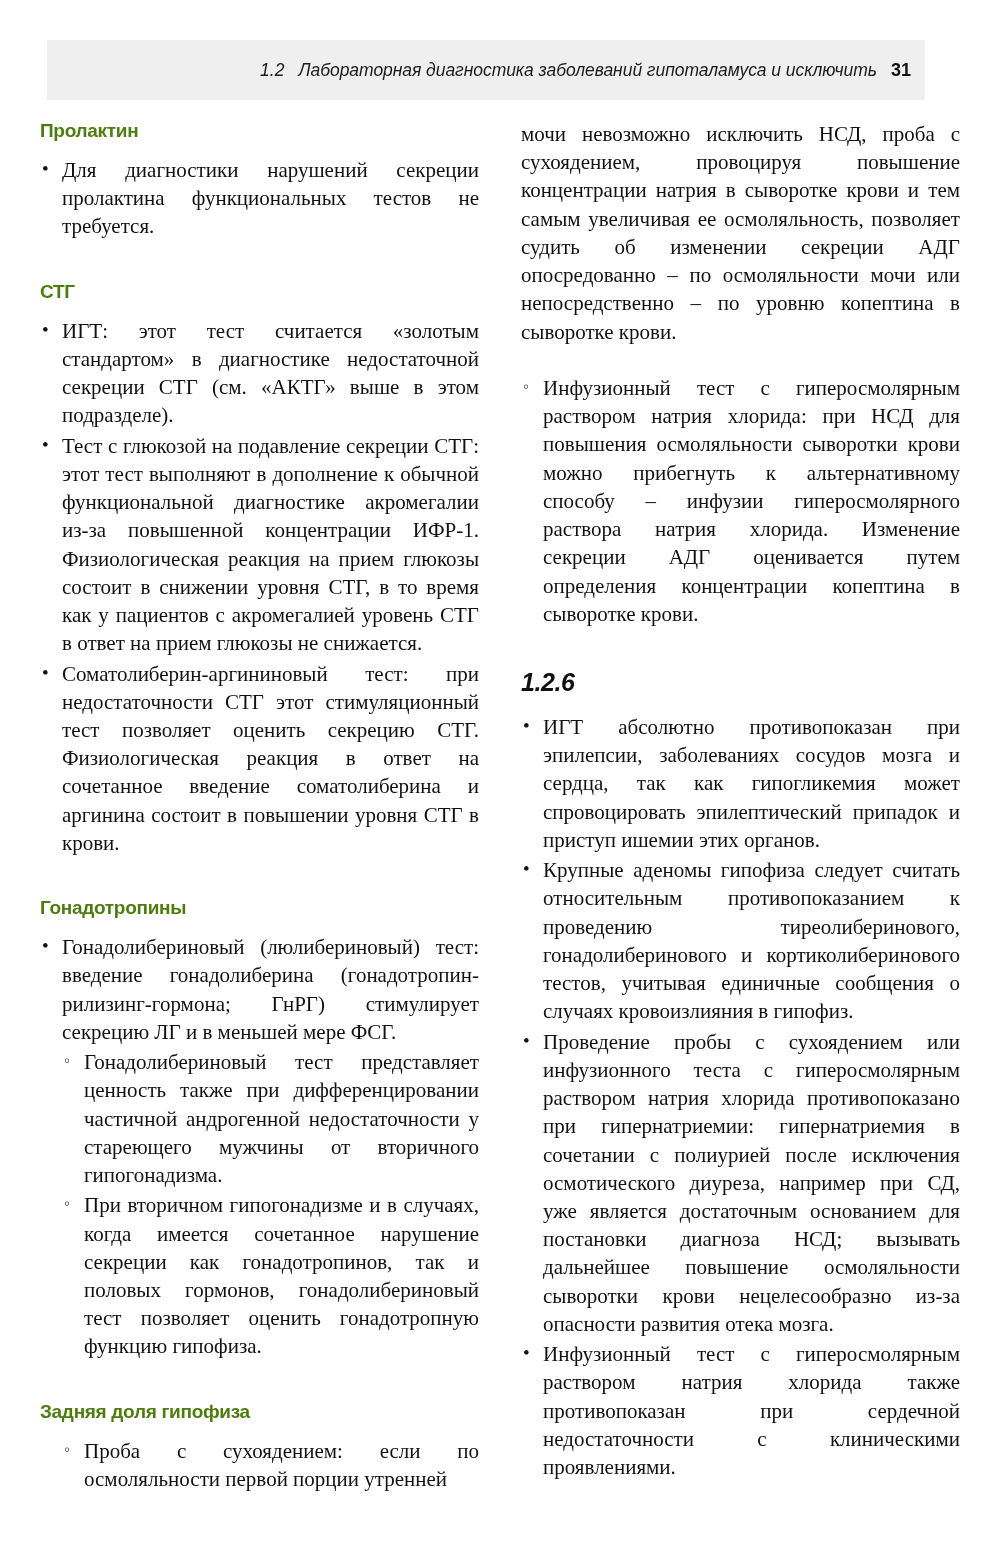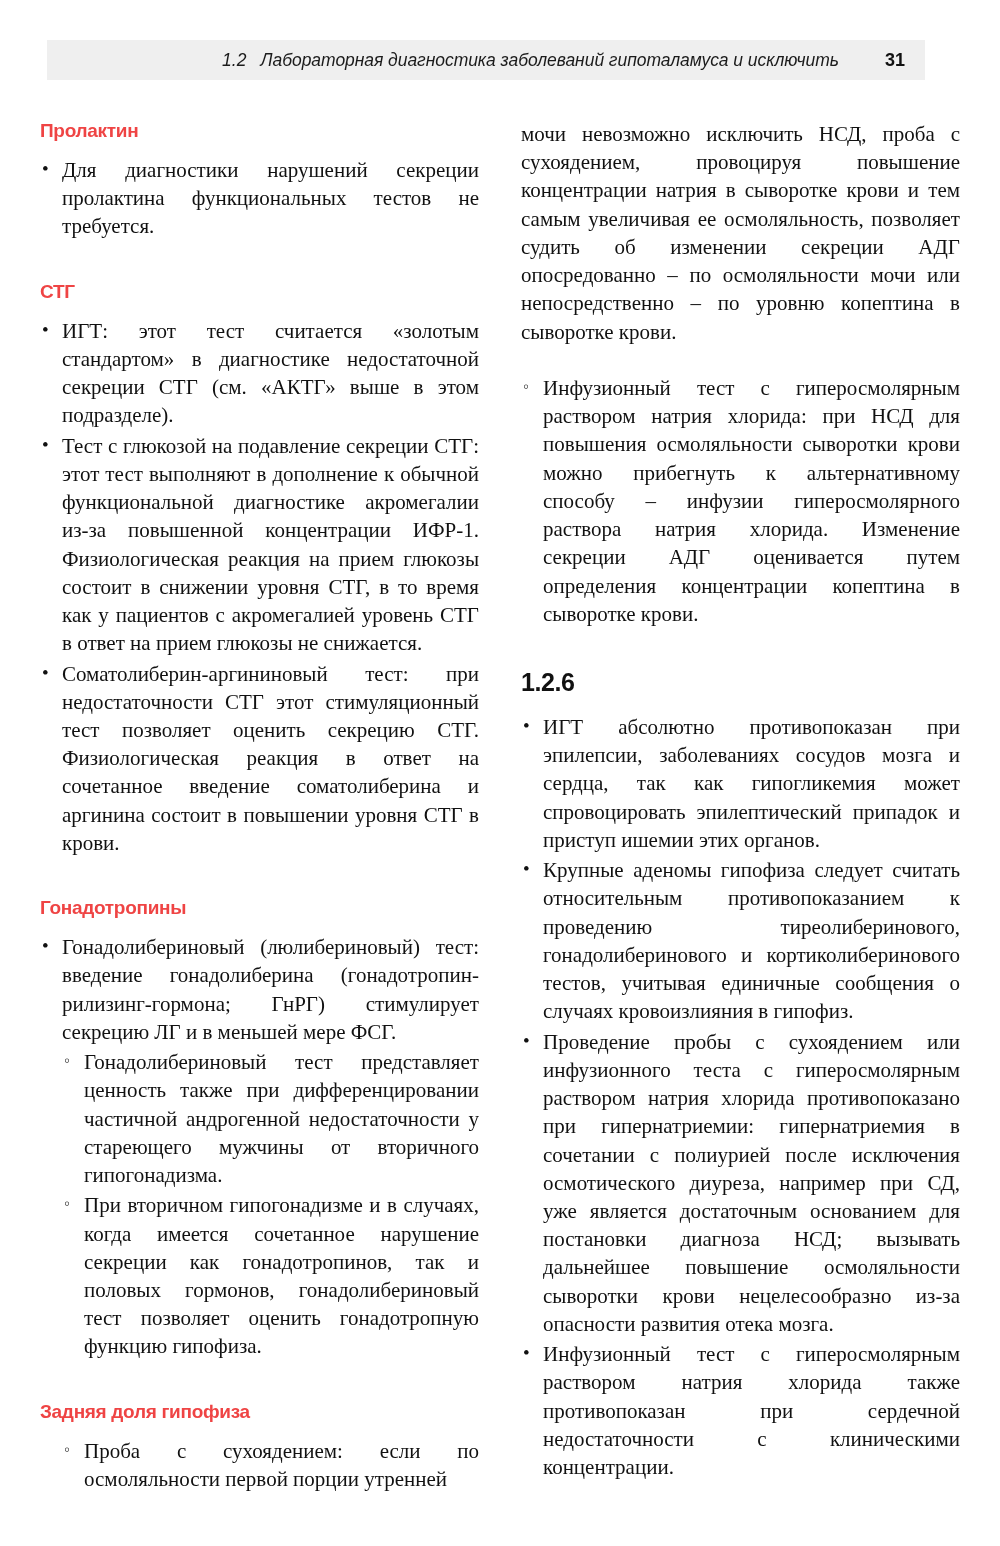--- a/index.html
+++ b/index.html
@@ -22,13 +22,13 @@
     left: 47px;
     top: 40px;
     width: 878px;
-    height: 40px;
+    height: 60px;
     background: #efefef;
     display: flex;
     align-items: center;
     justify-content: flex-end;
     box-sizing: border-box;
-    padding-right: 20px;
+    padding-right: 14px;
   }
   .header-inner {
     display: flex;

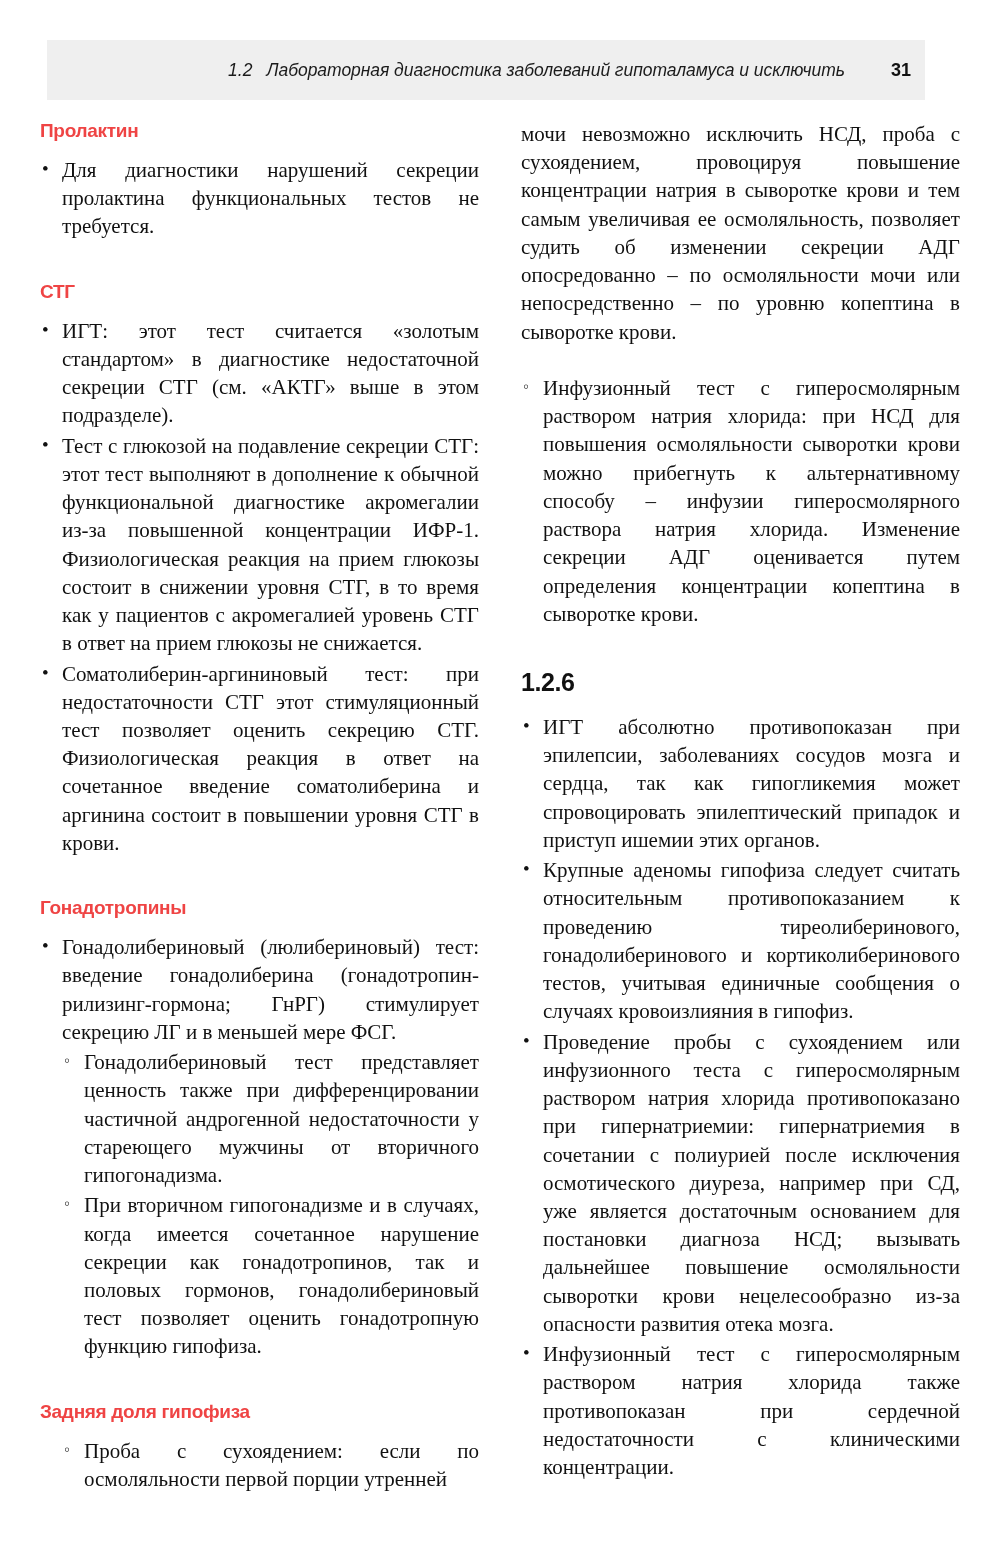--- a/index.html
+++ b/index.html
@@ -57,7 +57,6 @@
     font-weight: 700;
     font-size: 18px;
     color: #111111;
-    margin-left: 32px;
   }
 
   

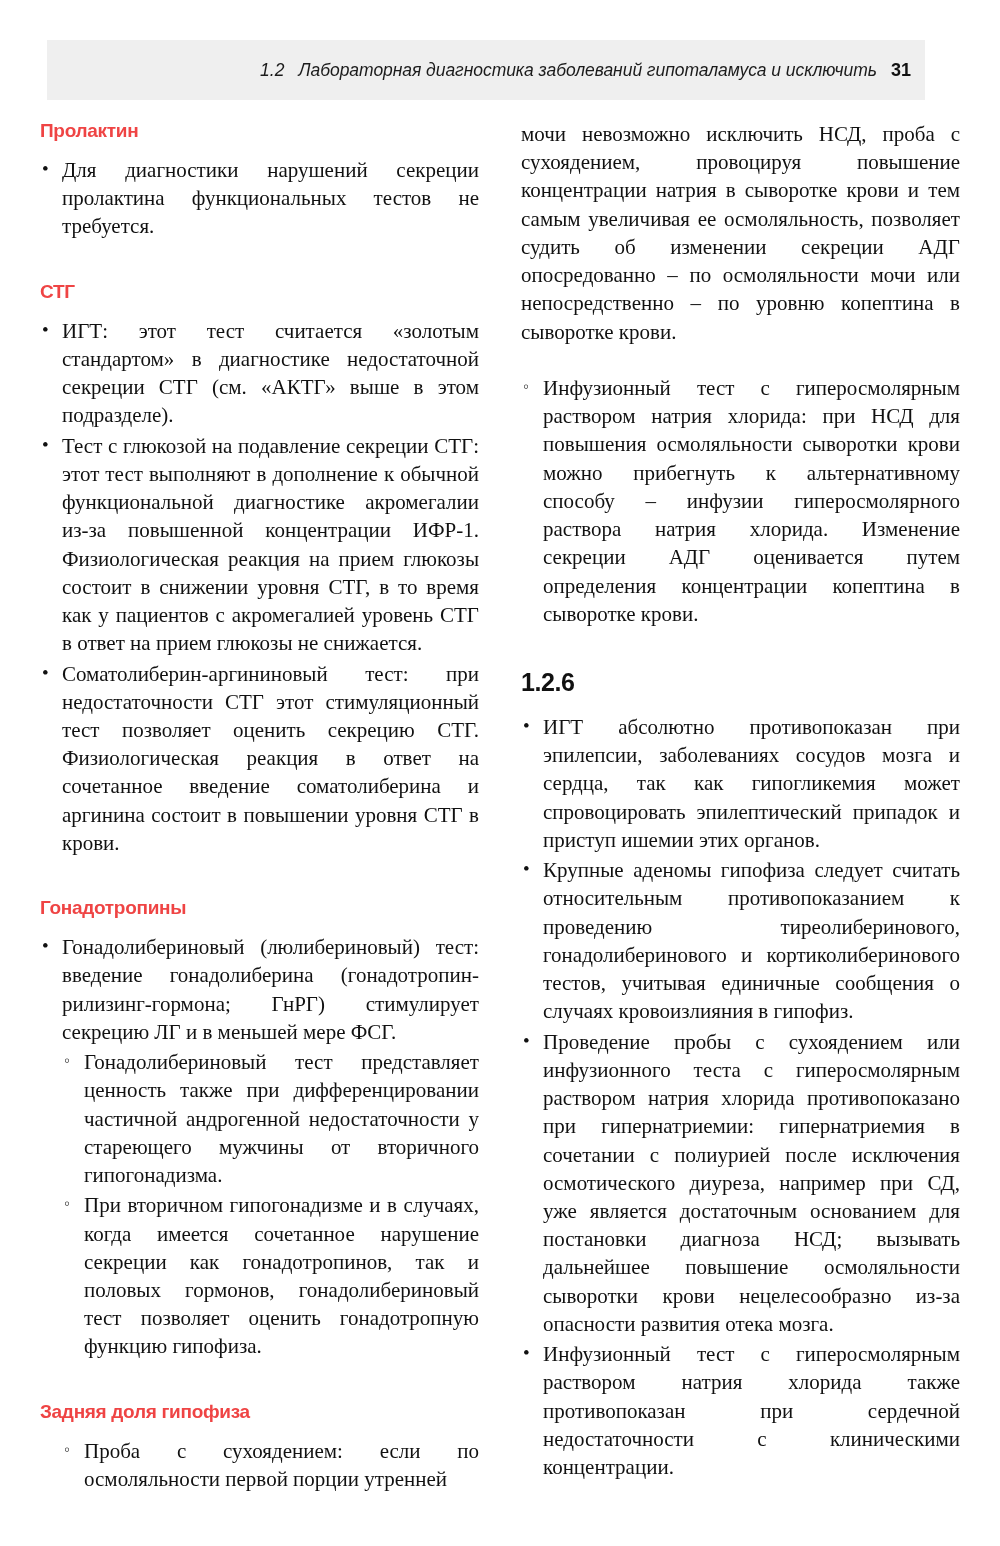--- a/index.html
+++ b/index.html
@@ -79,7 +79,7 @@
     font-family: "Liberation Sans", sans-serif;
     font-weight: 700;
     font-size: 19px;
-    color: #ef4444;
+    color: #4d7c0f;
     margin: 0 0 14px 0;
     letter-spacing: -0.3px;
   }

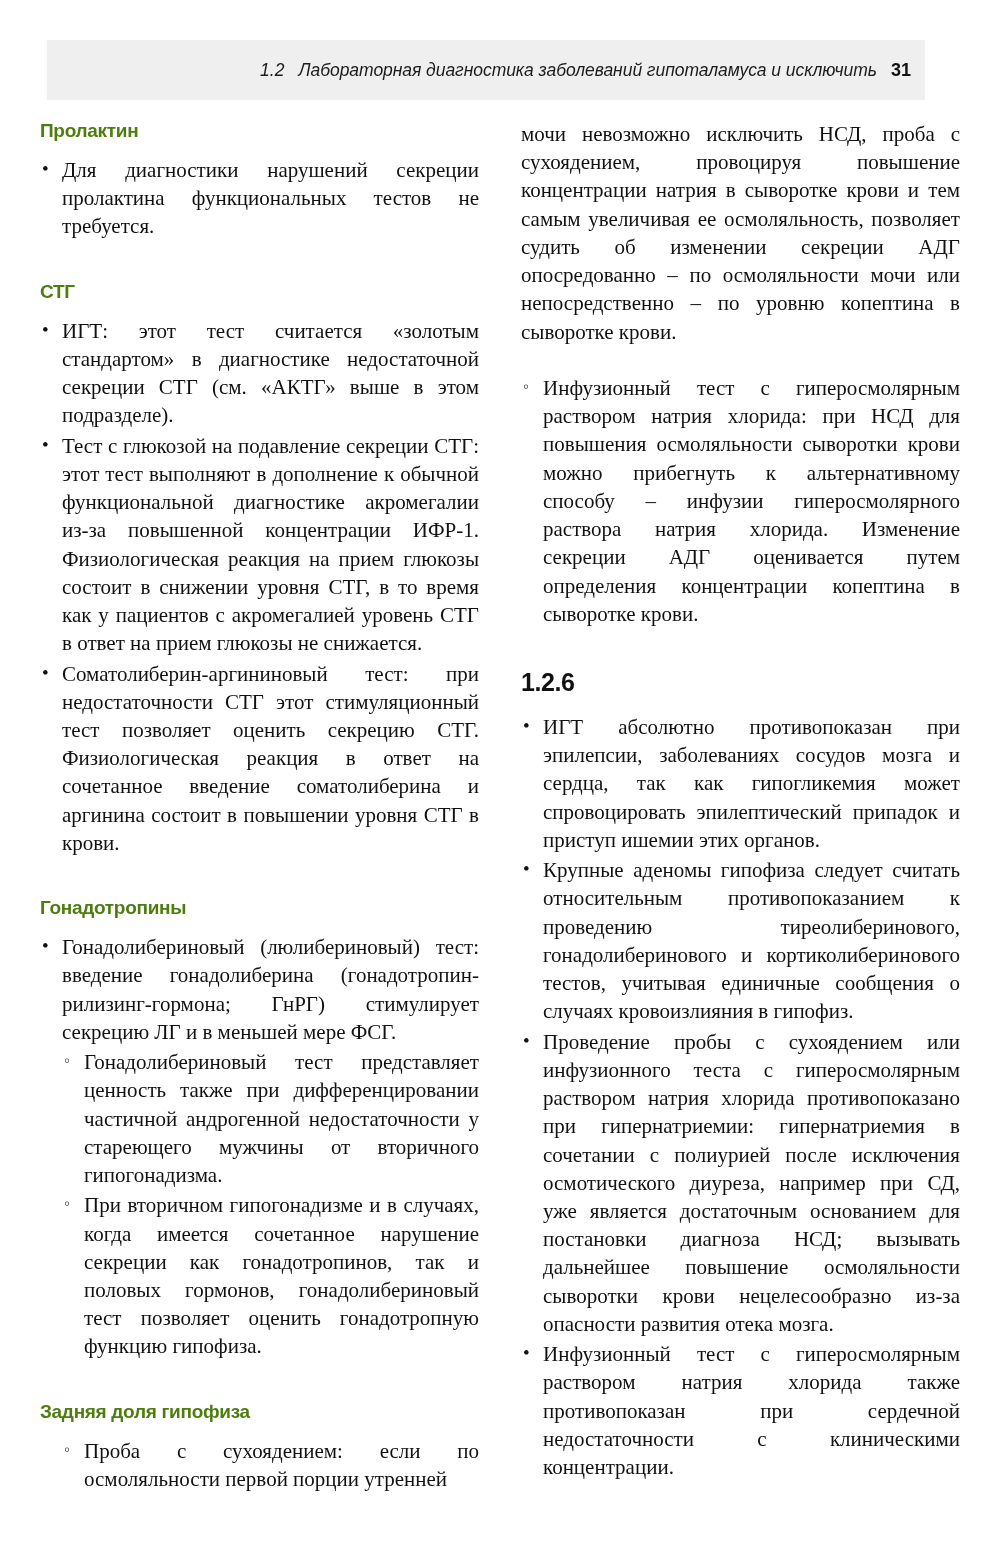--- a/index.html
+++ b/index.html
@@ -95,6 +95,7 @@
     display: flex;
     align-items: baseline;
     letter-spacing: -0.4px;
+    font-style: italic;
   }
   h2.section-head .sec-num {
     width: 92px;

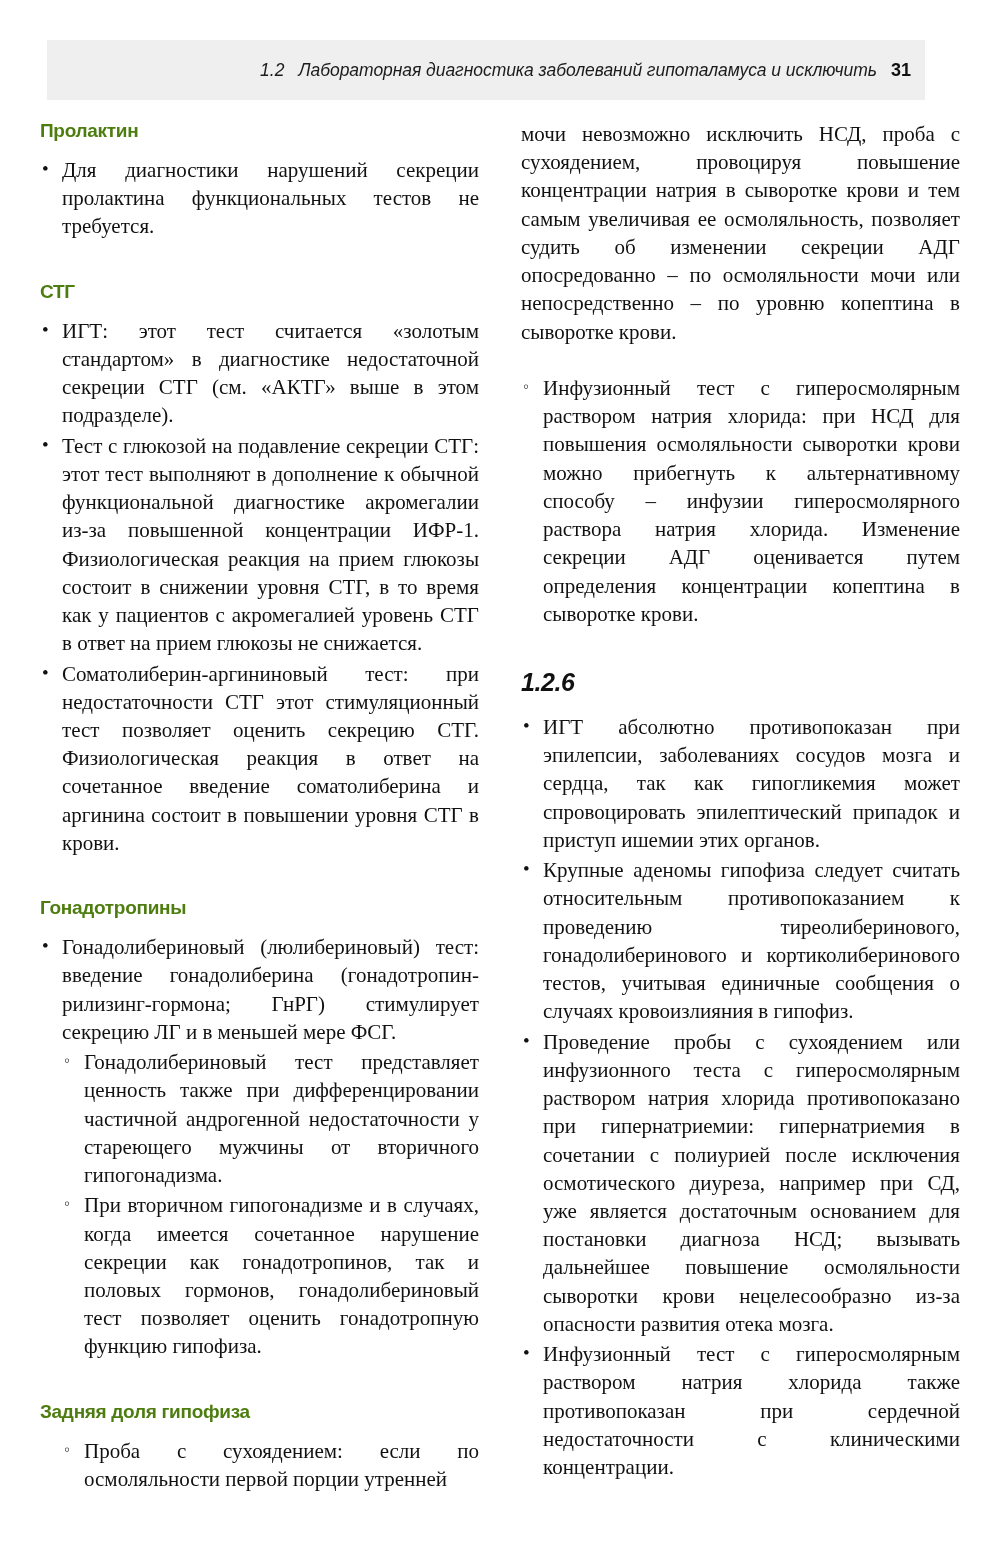--- a/index.html
+++ b/index.html
@@ -205,7 +205,7 @@
       <li class="lvl1">ИГТ абсолютно противопоказан при эпилепсии, заболеваниях сосудов мозга и сердца, так как гипогликемия может спровоцировать эпилептический припадок и приступ ишемии этих органов.</li>
       <li class="lvl1">Крупные аденомы гипофиза следует считать относительным противопоказанием к проведению тиреолиберинового, гонадолиберинового и кортиколиберинового тестов, учитывая единичные сообщения о случаях кровоизлияния в гипофиз.</li>
       <li class="lvl1">Проведение пробы с сухоядением или инфузионного теста с гиперосмолярным раствором натрия хлорида противопоказано при гипернатриемии: гипернатриемия в сочетании с полиурией после исключения осмотического диуреза, например при СД, уже является достаточным основанием для постановки диагноза НСД; вызывать дальнейшее повышение осмоляльности сыворотки крови нецелесообразно из-за опасности развития отека мозга.</li>
-      <li class="lvl1">Инфузионный тест с гиперосмолярным раствором натрия хлорида также противопоказан при сердечной недостаточности с клиническими концентрации.</li>
+      <li class="lvl1">Инфузионный тест с гиперосмолярным раствором натрия хлорида также противопоказан при сердечной недостаточности с клиническими проявлениями.</li>
     </ul>
   </div>
 

